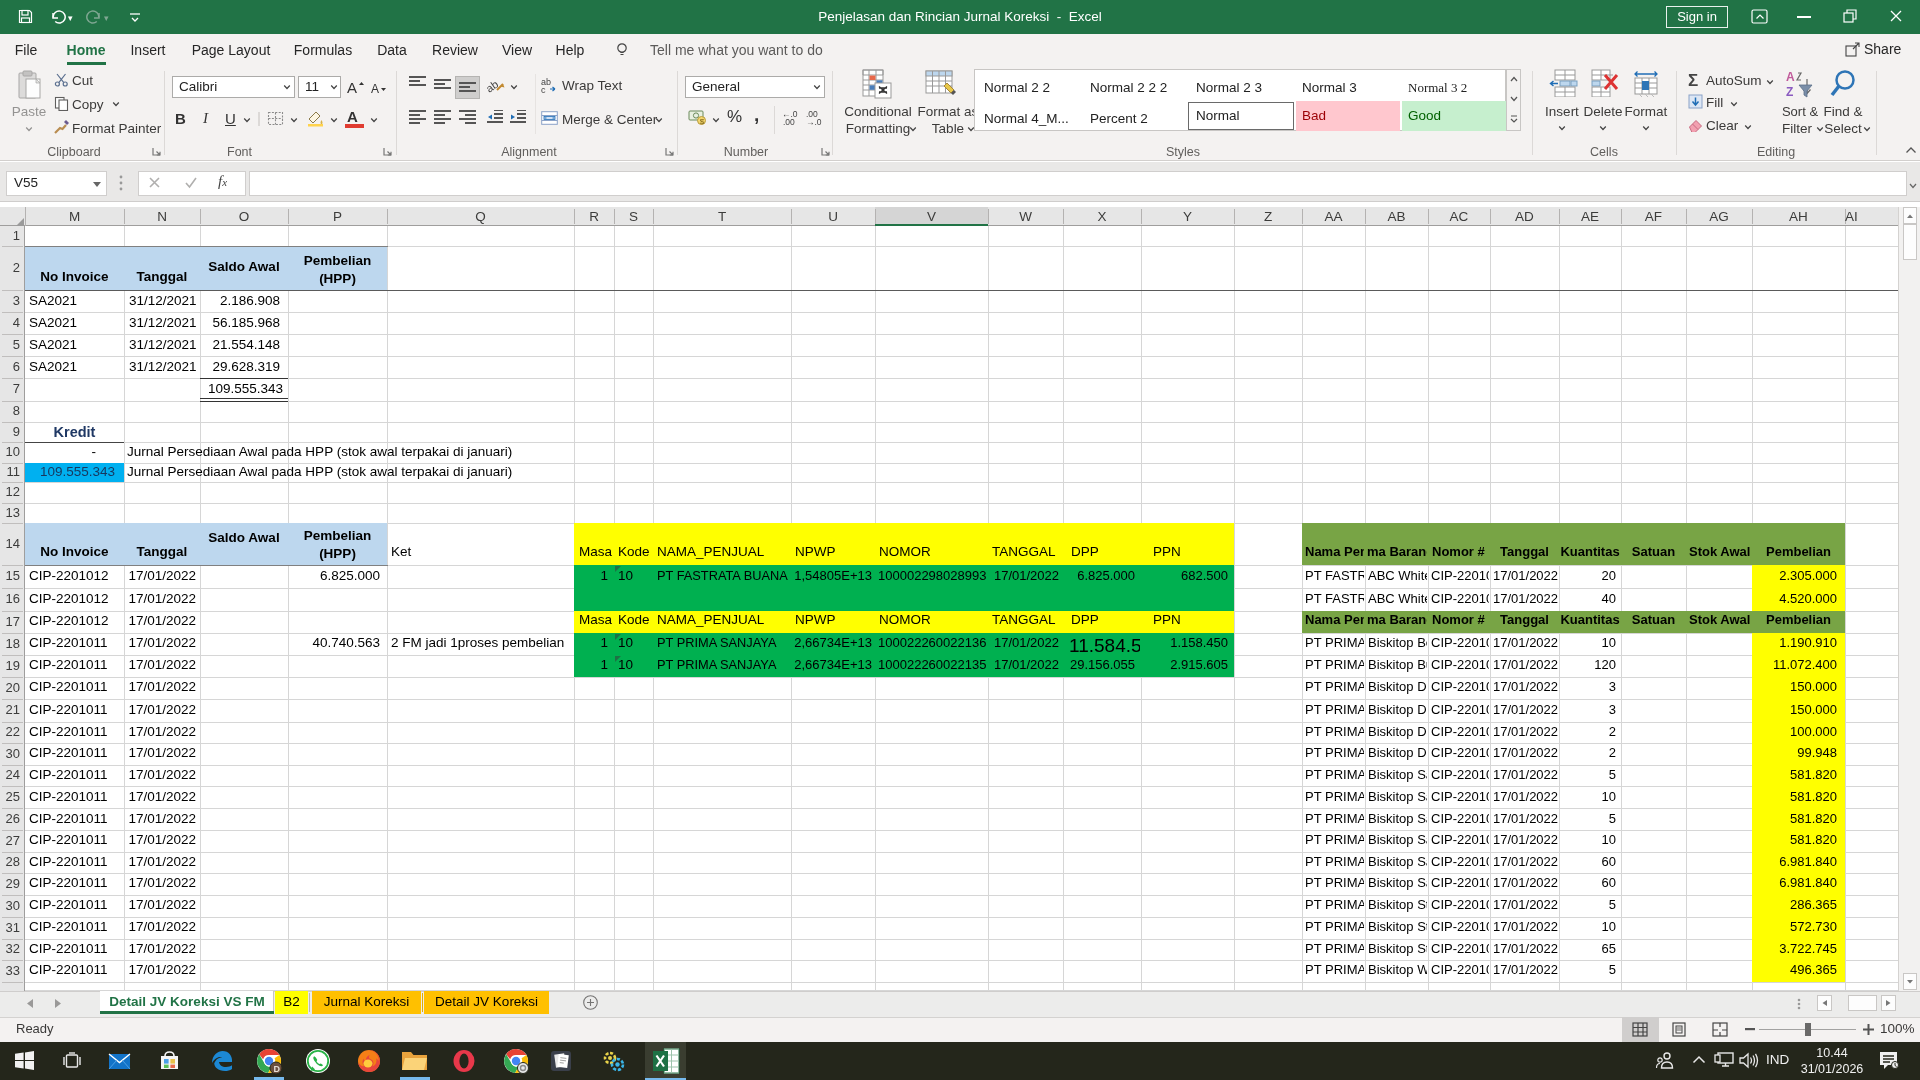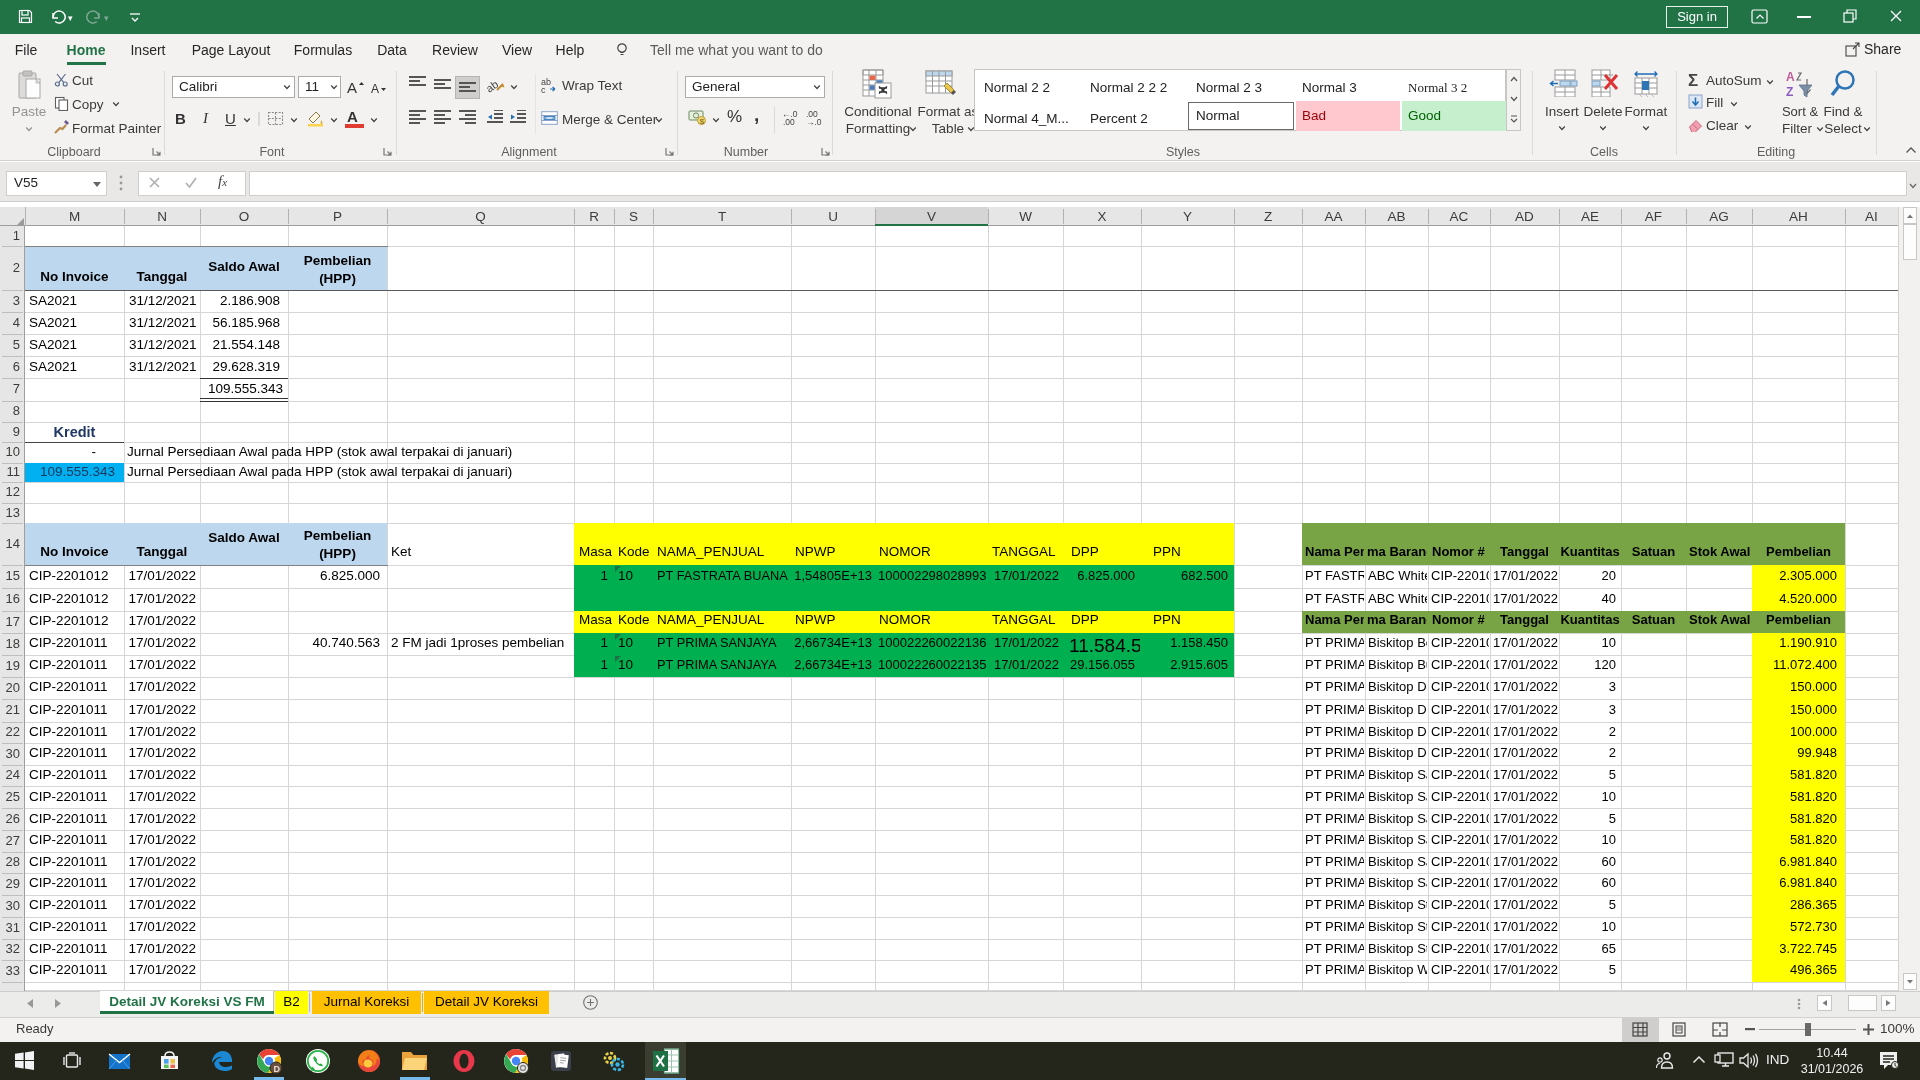--- a/index.html
+++ b/index.html
@@ -33,6 +33,7 @@
         <path d="M4 7l3 3 3-3" fill="none" stroke="#fff" stroke-width="1.3"></path>
       </svg>
     </div>
+<div style="position:absolute;left:660px;top:9px;width:600px;height:17px;color:#fff;font-size:13.5px;text-align:center;">Penjelasan dan Rincian Jurnal Koreksi&nbsp;&nbsp;-&nbsp;&nbsp;Excel</div>
 <div style="position:absolute;left:1666px;top:6px;width:62px;height:22px;border:1px solid rgba(255,255,255,.9);color:#fff;font-size:13px;text-align:center;line-height:20px;">Sign in</div>
 <div style="position:absolute;left:1751px;top:9px;width:18px;height:16px;">
       <svg width="18" height="16" viewBox="0 0 18 16">

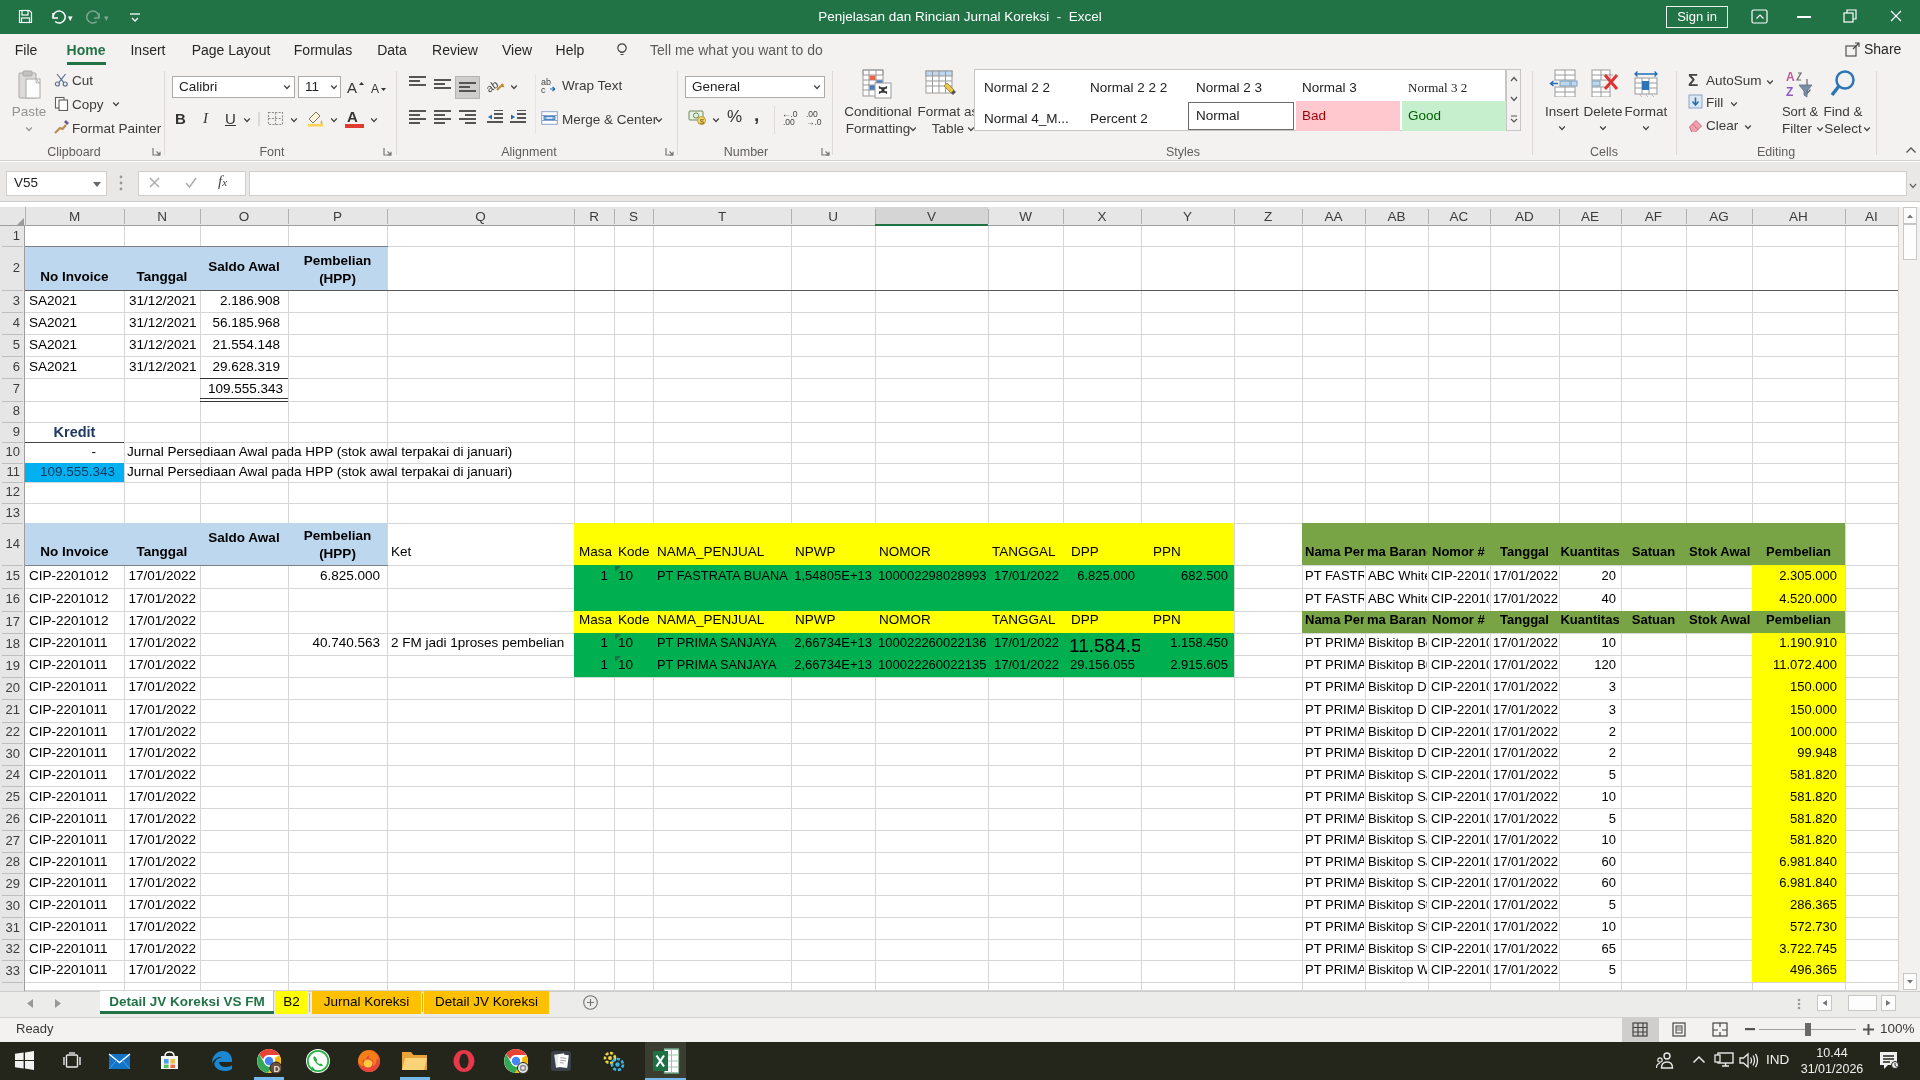--- a/index.html
+++ b/index.html
@@ -190,7 +190,7 @@
         <path d="M1.2 1.5 L4 4.5 L6.8 1.5" fill="none" stroke="#444" stroke-width="1.2"></path>
       </svg>
     </div>
-<div style="position:absolute;left:227.0px;top:145px;width:90px;height:13px;color:#605e5c;font-size:12.5px;text-align:center;">Font</div>
+<div style="position:absolute;left:227.0px;top:145px;width:90px;height:13px;color:#605e5c;font-size:12.5px;text-align:left;">Font</div>
 <div style="position:absolute;left:383px;top:147px;width:10px;height:10px;">
       <svg width="10" height="10" viewBox="0 0 10 10">
         <path d="M1 1 v7 h7" fill="none" stroke="#777" stroke-width="1.2"></path>

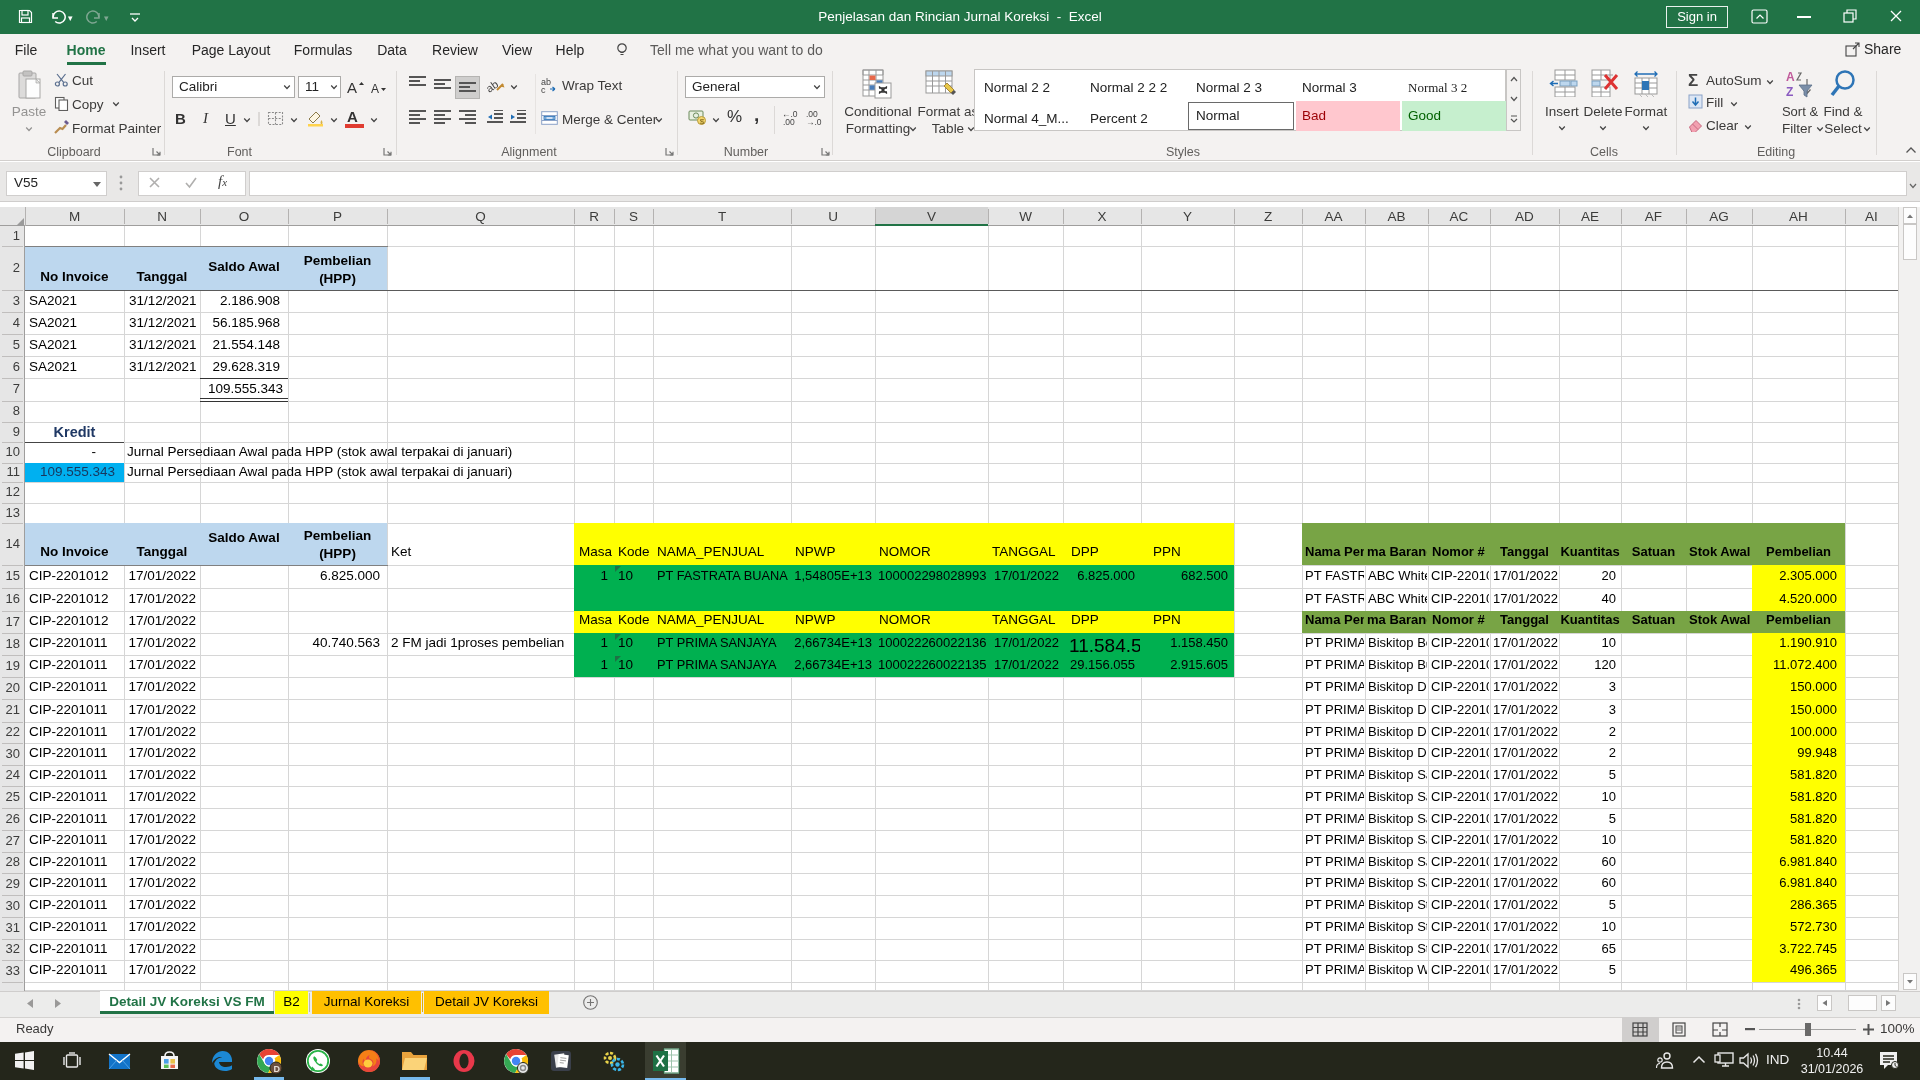--- a/index.html
+++ b/index.html
@@ -608,7 +608,7 @@
 <div style="position:absolute;left:1752px;top:209px;width:1px;height:15px;background:#b4b2b1;"></div>
 <div style="position:absolute;left:1752px;top:209px;width:93px;height:15px;color:#3c3c3b;font-size:13.5px;text-align:center;">AH</div>
 <div style="position:absolute;left:1845px;top:209px;width:1px;height:15px;background:#b4b2b1;"></div>
-<div style="position:absolute;left:1845px;top:209px;width:53px;height:15px;color:#3c3c3b;font-size:13.5px;text-align:center;">AI</div>
+<div style="position:absolute;left:1845px;top:209px;width:53px;height:15px;color:#3c3c3b;font-size:13.5px;">AI</div>
 <div style="position:absolute;left:1898px;top:209px;width:1px;height:15px;background:#b4b2b1;"></div>
 <div style="position:absolute;left:0px;top:226px;width:25px;height:764.5px;background:#e6e6e6;border-right:1px solid #9f9e9d;"></div>
 <div style="position:absolute;left:0px;top:228.0px;width:20px;height:16px;color:#3c3c3b;font-size:13px;text-align:right;">1</div>

